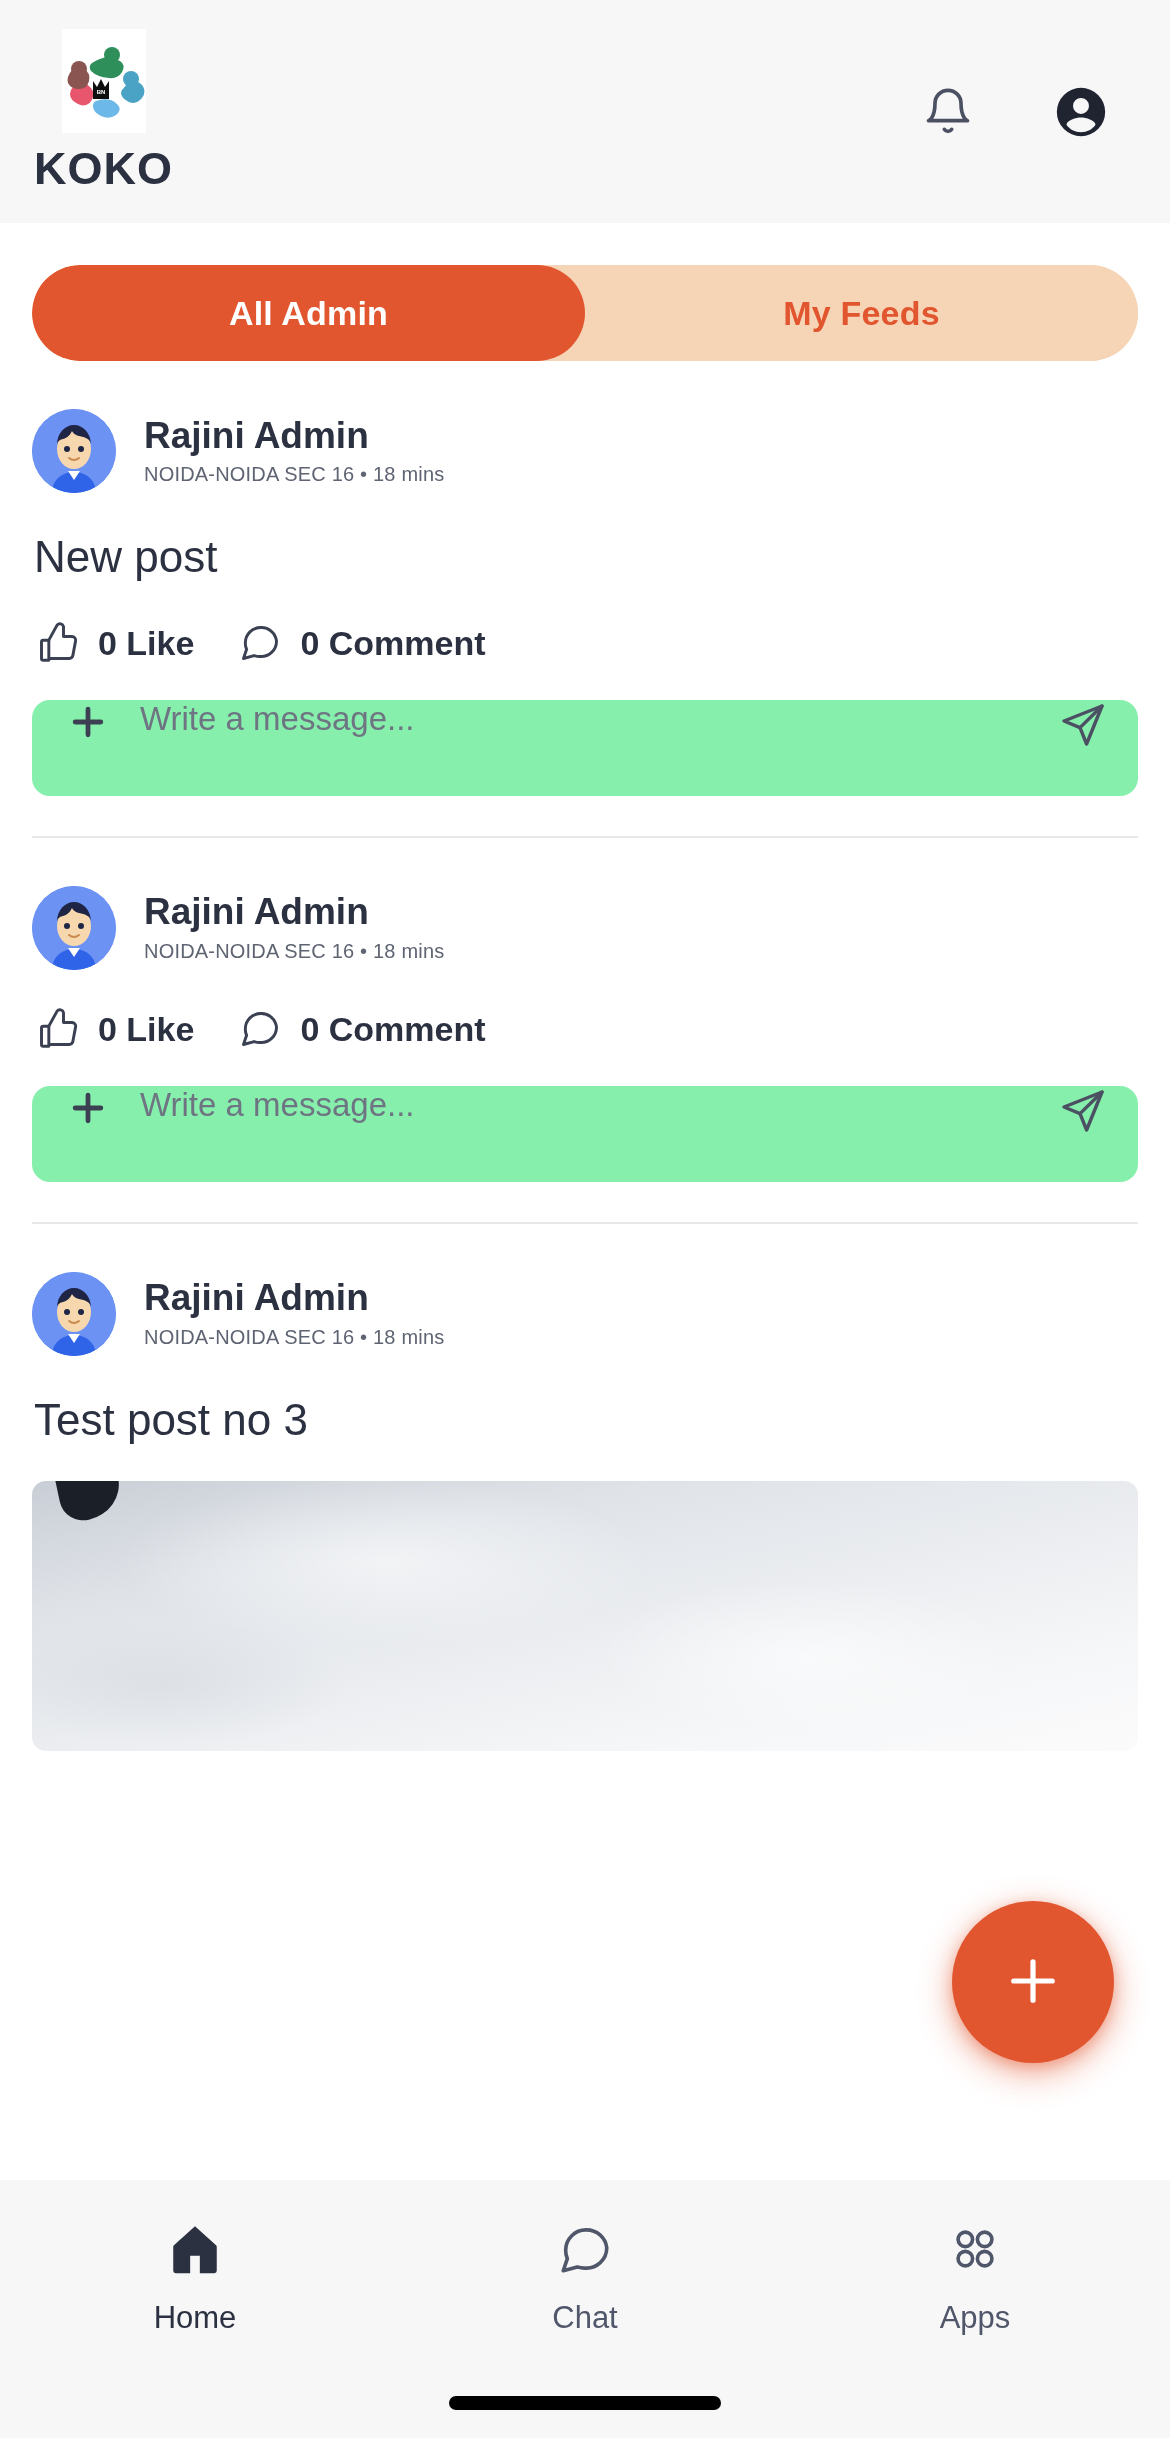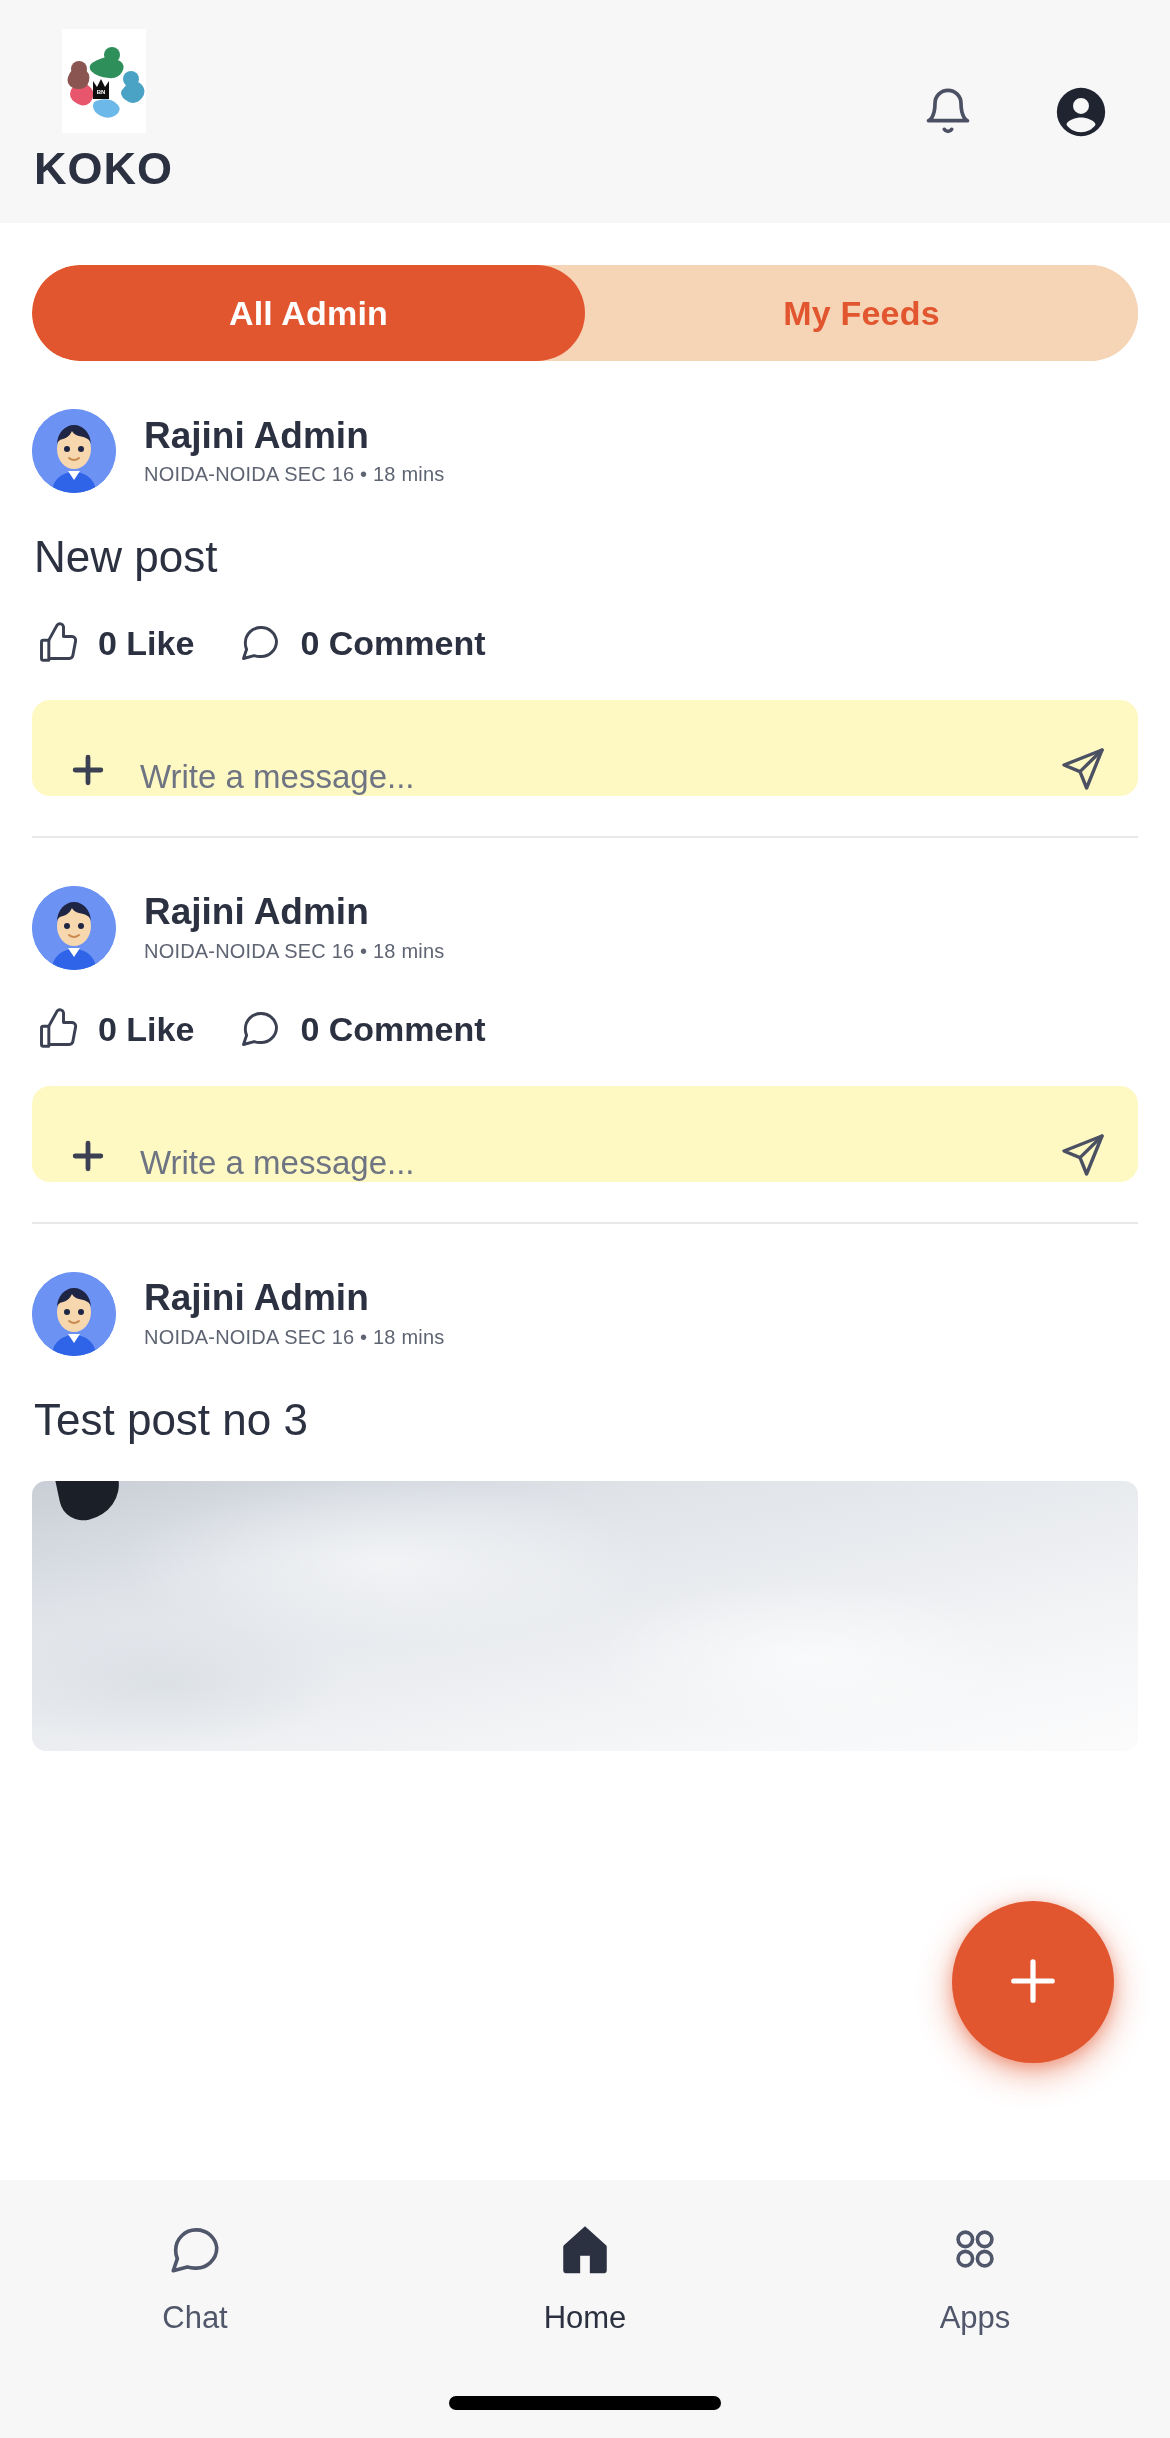--- a/index.html
+++ b/index.html
@@ -153,10 +153,10 @@
   .composer {
     margin-top: 32px;
     height: 96px;
-    background: #fef9c3;
+    background: #86efac;
     border-radius: 18px;
     display: flex;
-    align-items: flex-end;
+    align-items: flex-start;
     padding: 0 30px 0 34px;
     gap: 30px;
   }

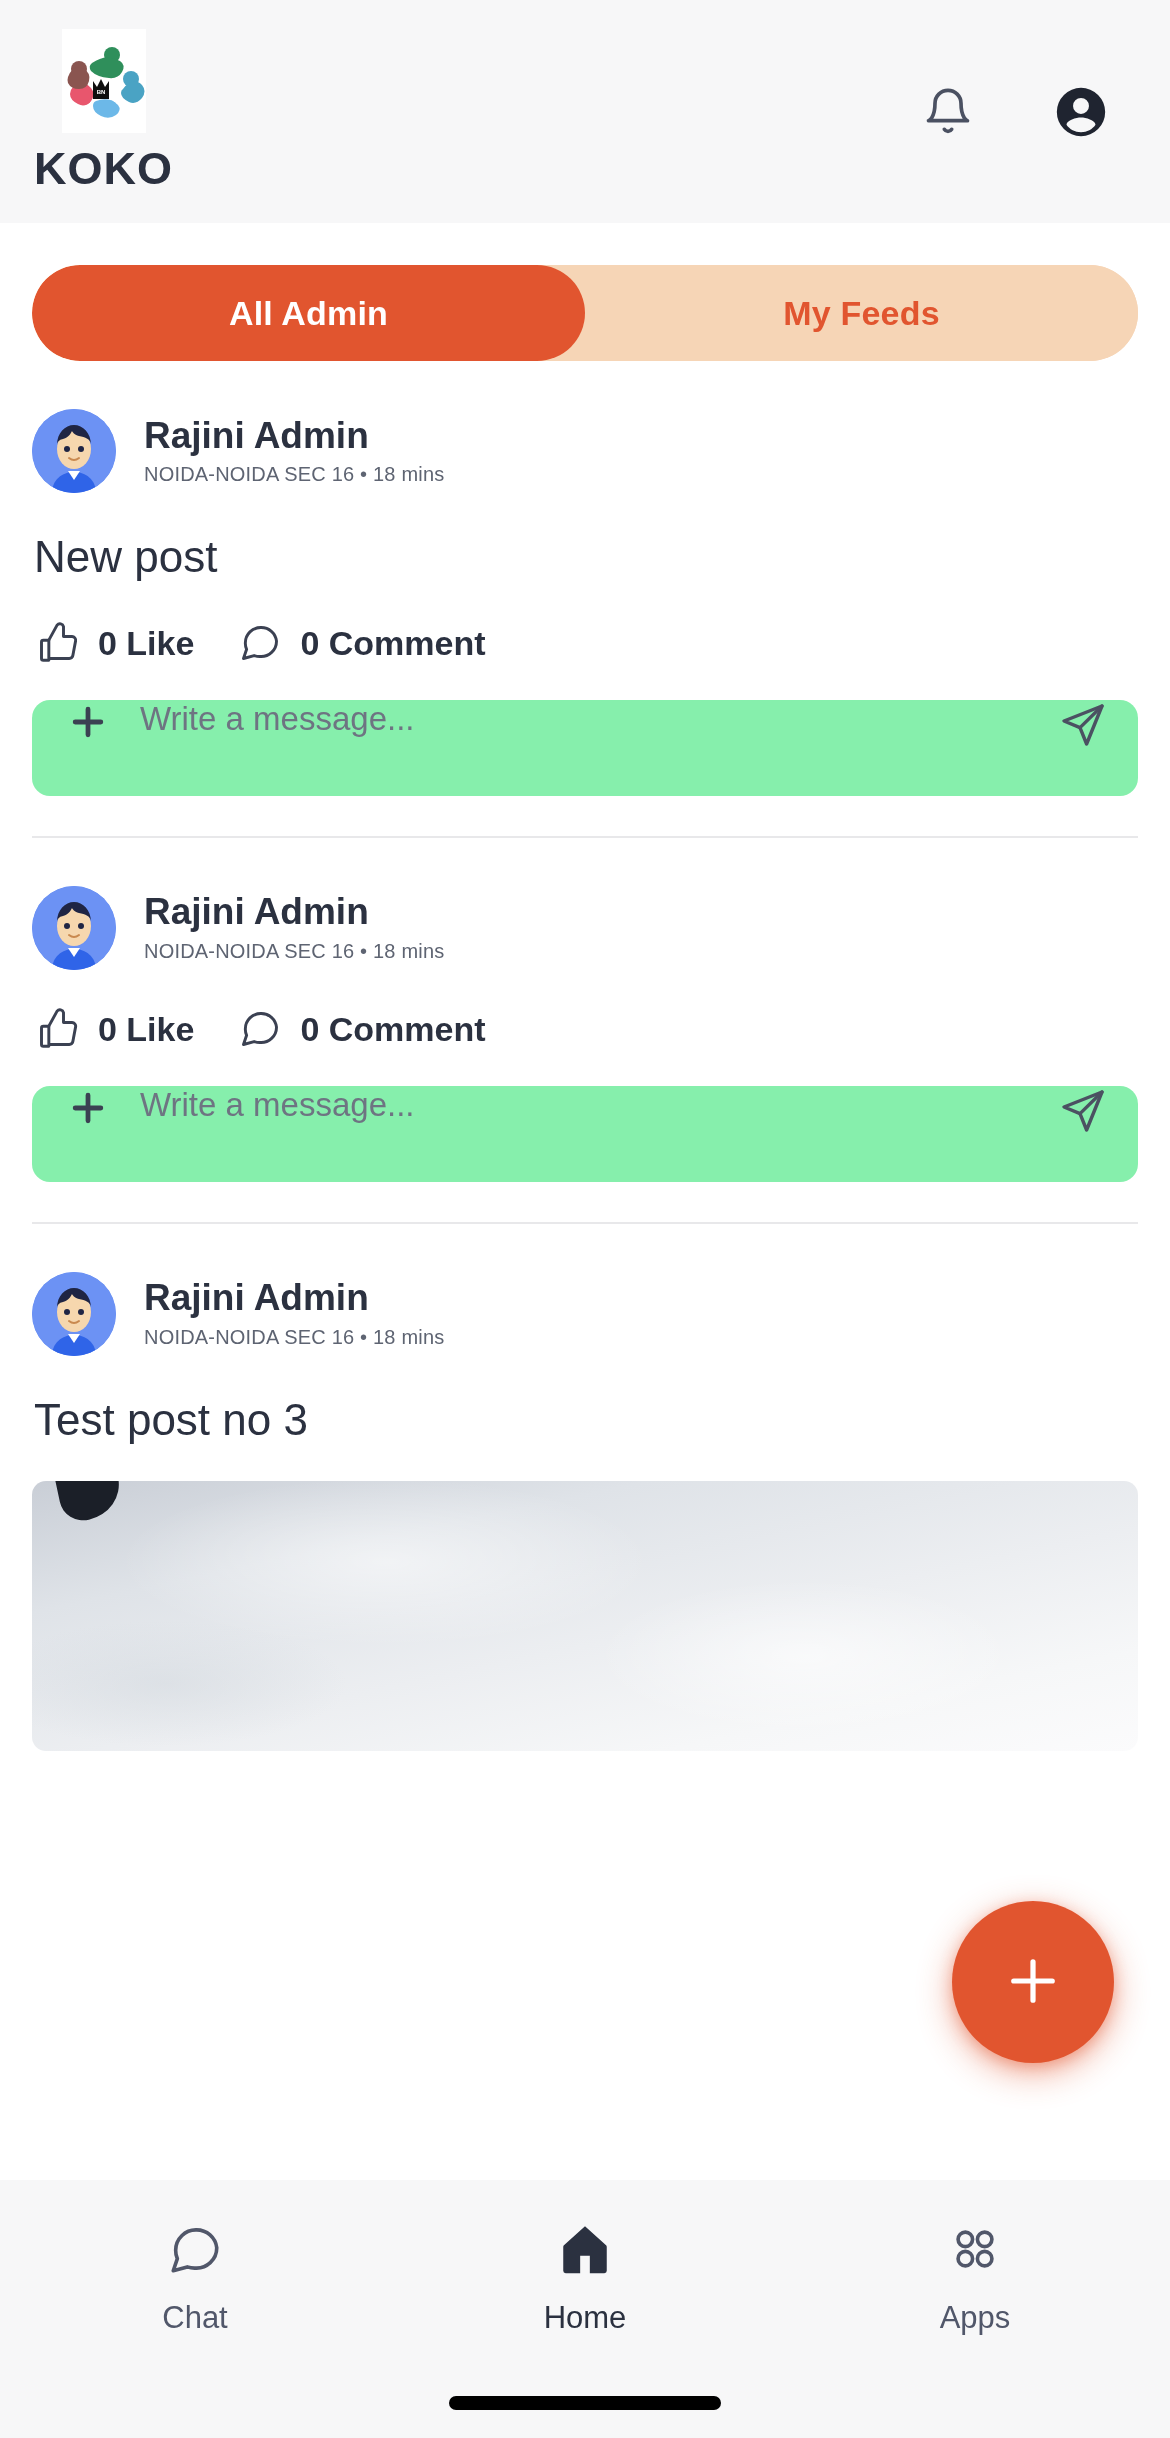--- a/index.html
+++ b/index.html
@@ -488,6 +488,15 @@
 
 <div class="bottom-nav">
 
+  <div class="nav-item active">
+    <span>
+      <svg width="58" height="58" viewBox="0 0 24 24" fill="#2b3140">
+        <path d="M12 2.6 3.4 10.3a1 1 0 0 0-.4.8V21a1 1 0 0 0 1 1h6v-7.2h4V22h6a1 1 0 0 0 1-1v-9.9a1 1 0 0 0-.4-.8z"></path>
+      </svg>
+    </span>
+    <span class="nav-label">Home</span>
+  </div>
+
   <div class="nav-item">
     <span>
       <svg width="58" height="58" viewBox="0 0 24 24" fill="none" stroke="#51576a" stroke-width="1.5" stroke-linecap="round" stroke-linejoin="round">
@@ -495,15 +504,6 @@
       </svg>
     </span>
     <span class="nav-label">Chat</span>
-  </div>
-
-  <div class="nav-item active">
-    <span>
-      <svg width="58" height="58" viewBox="0 0 24 24" fill="#2b3140">
-        <path d="M12 2.6 3.4 10.3a1 1 0 0 0-.4.8V21a1 1 0 0 0 1 1h6v-7.2h4V22h6a1 1 0 0 0 1-1v-9.9a1 1 0 0 0-.4-.8z"></path>
-      </svg>
-    </span>
-    <span class="nav-label">Home</span>
   </div>
 
   <div class="nav-item">

